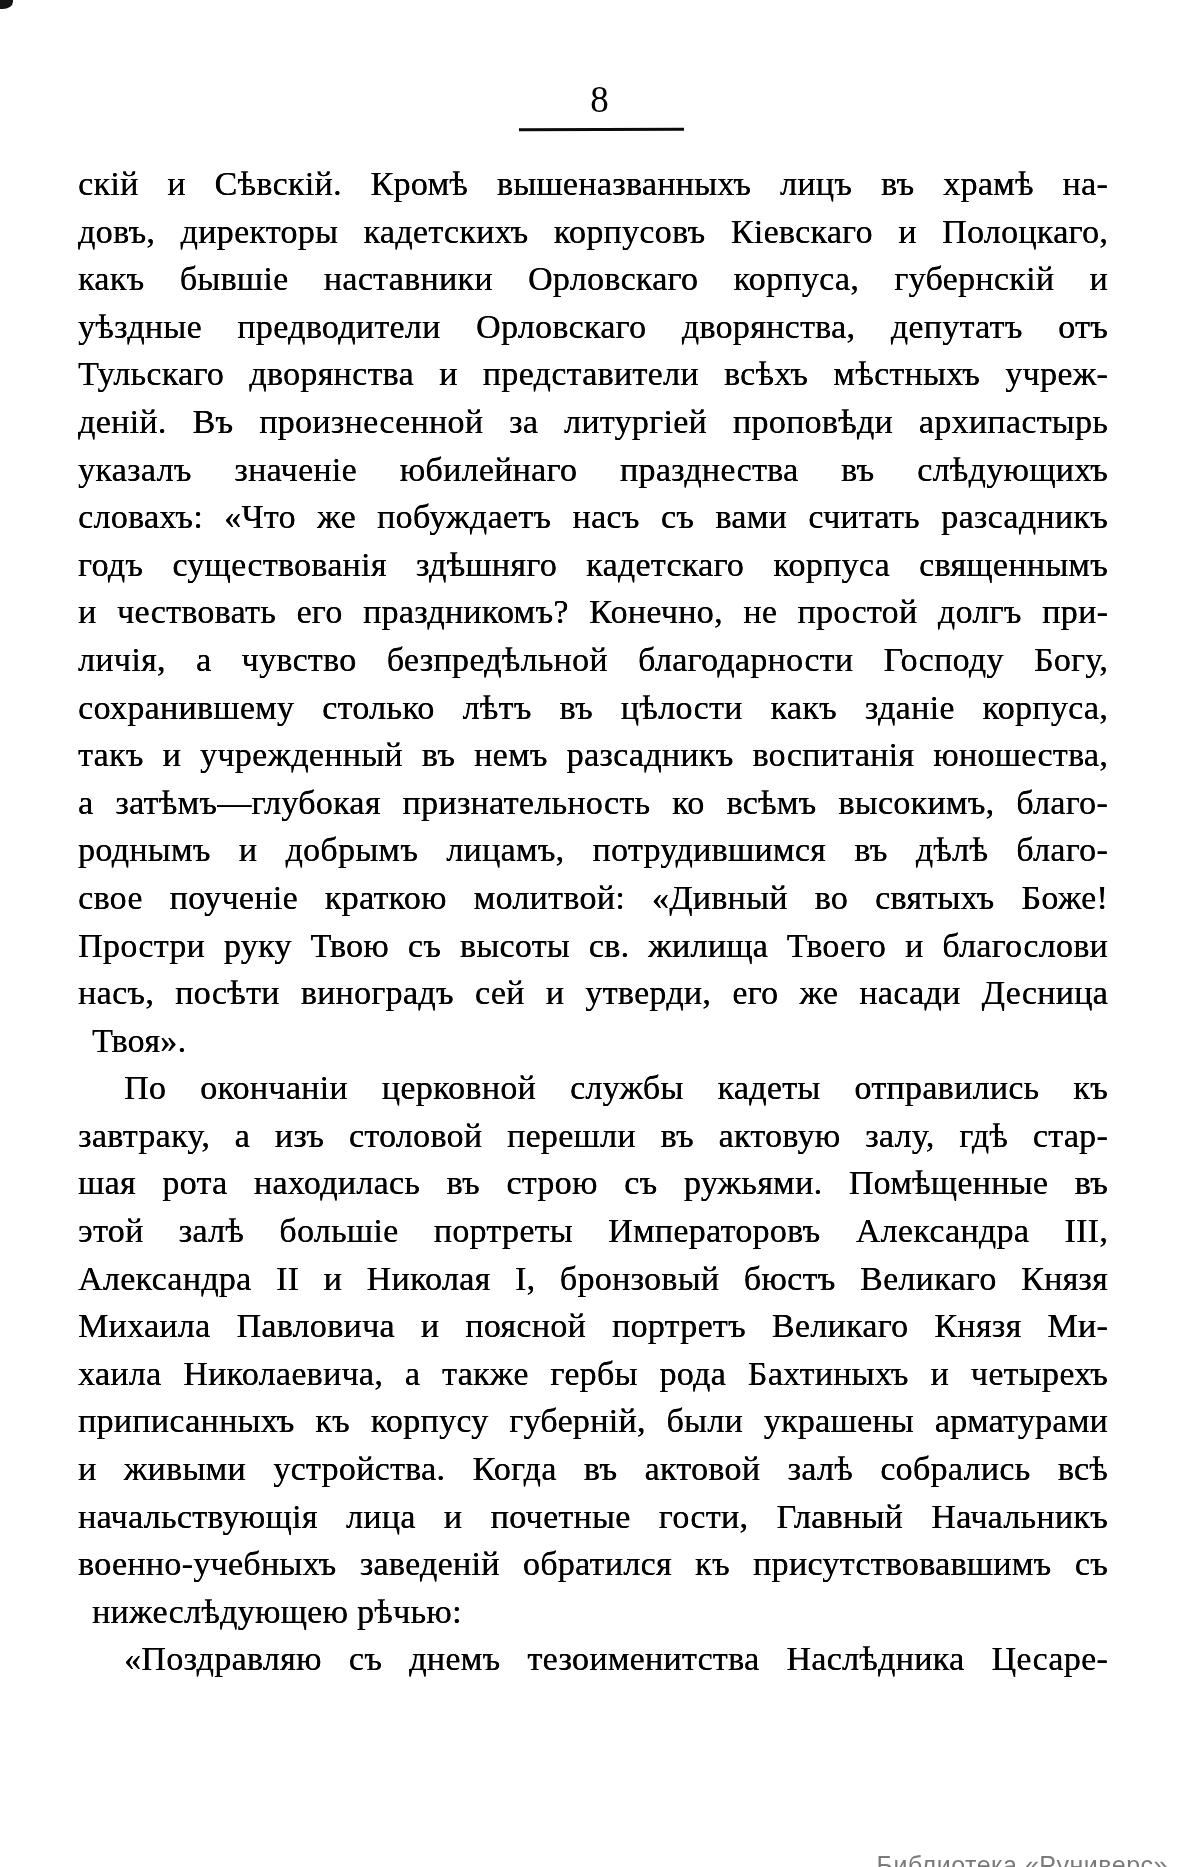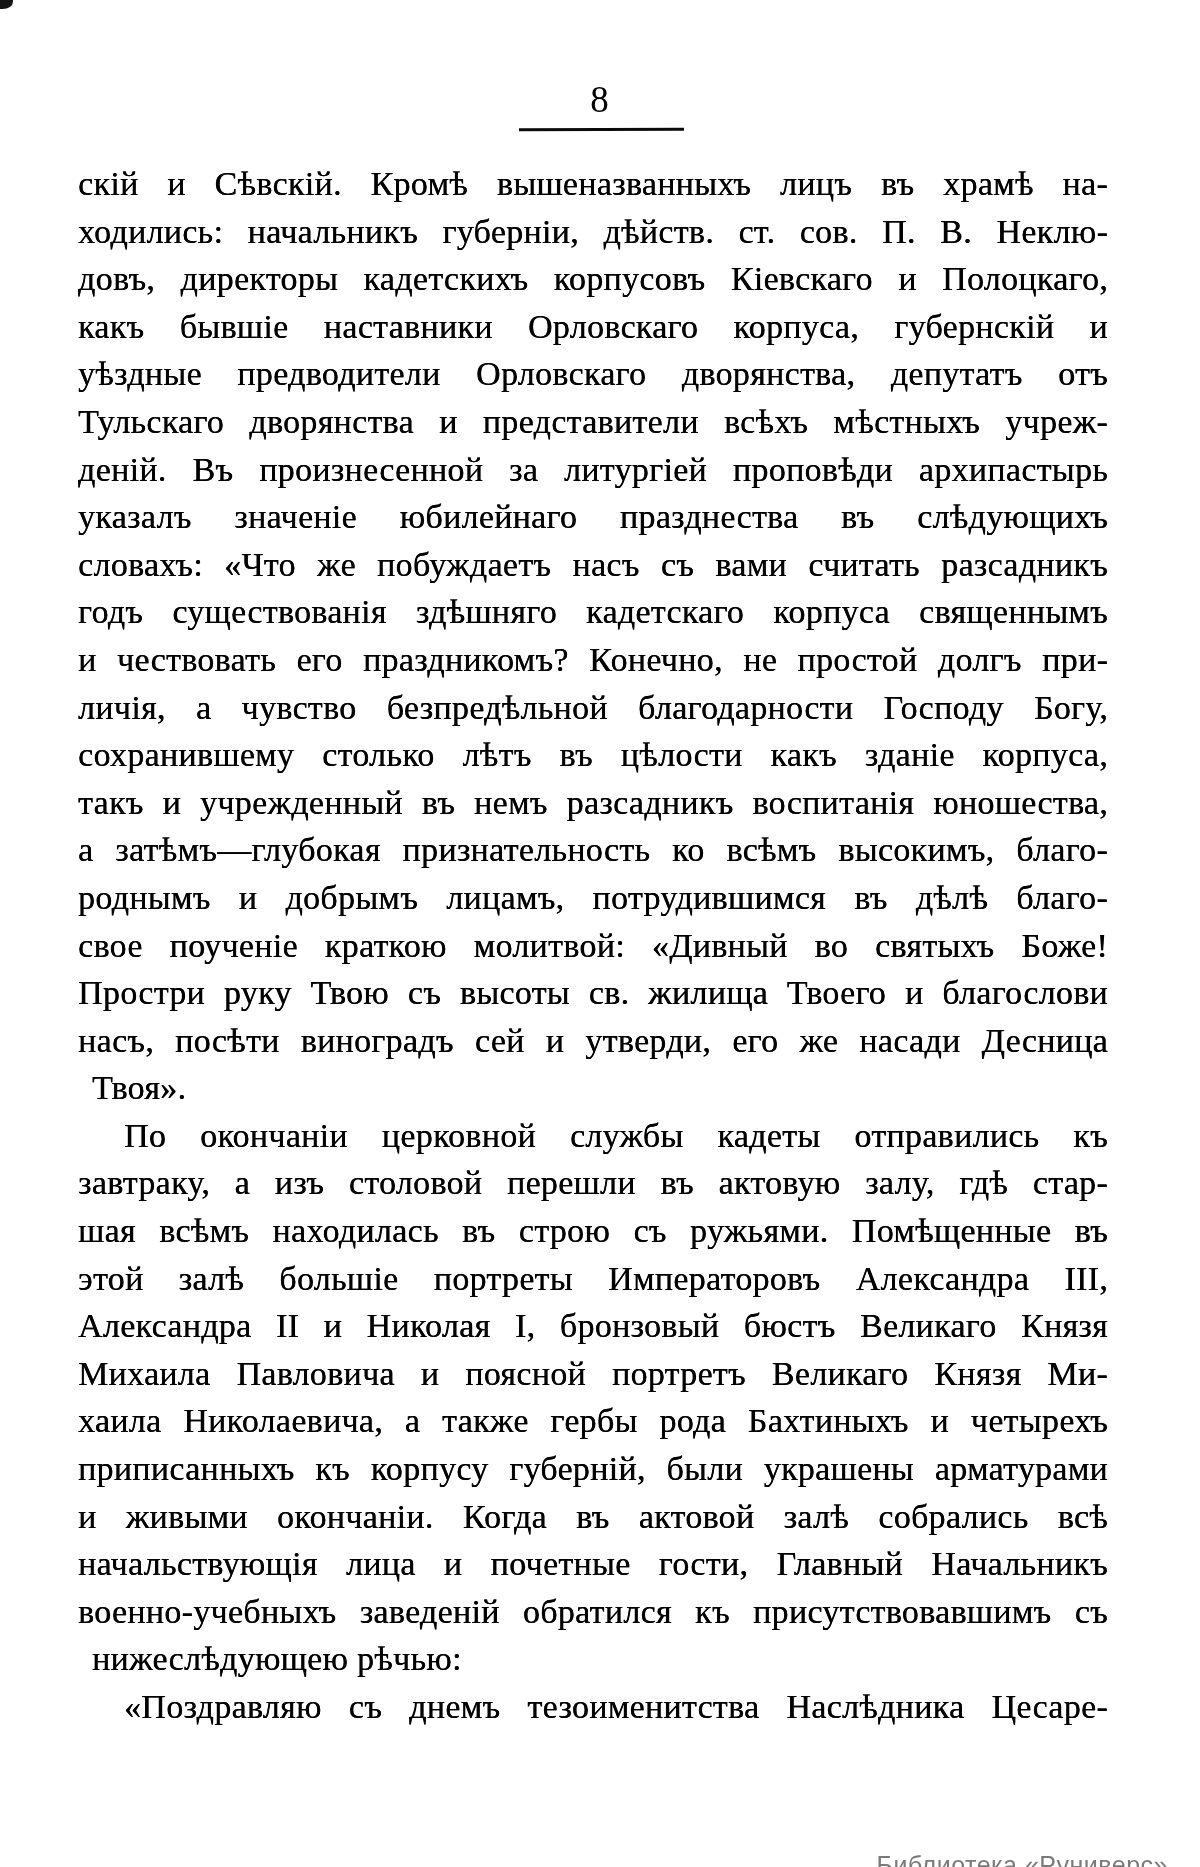--- a/index.html
+++ b/index.html
@@ -90,7 +90,6 @@
 
   <main class="text-block" id="text-block">
       <div class="line">скій и Сѣвскій. Кромѣ вышеназванныхъ лицъ въ храмѣ на-</div>
-      <div class="line">ходились: начальникъ губерніи, дѣйств. ст. сов. П. В. Неклю-</div>
       <div class="line">довъ, директоры кадетскихъ корпусовъ Кіевскаго и Полоцкаго,</div>
       <div class="line">какъ бывшіе наставники Орловскаго корпуса, губернскій и</div>
       <div class="line">уѣздные предводители Орловскаго дворянства, депутатъ отъ</div>

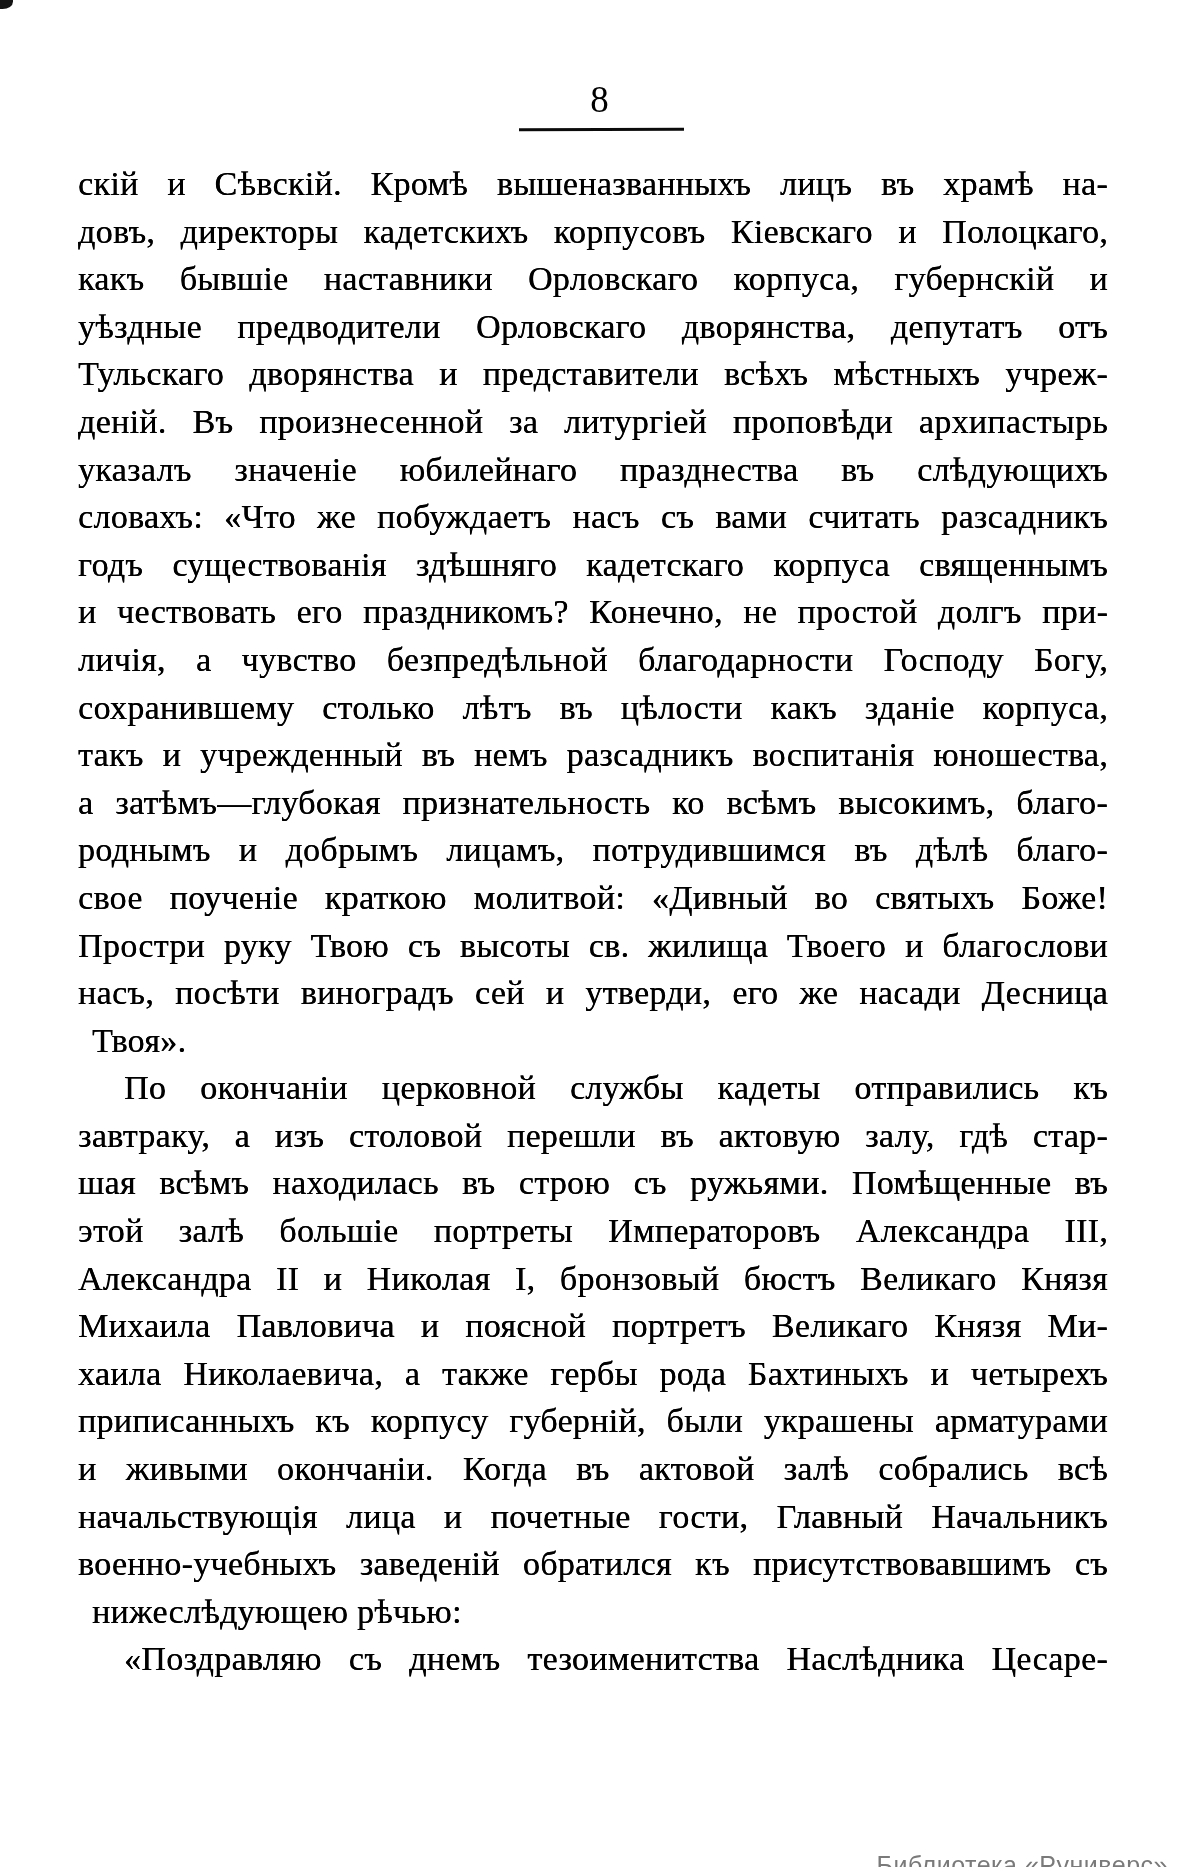--- a/index.html
+++ b/index.html
@@ -110,7 +110,7 @@
       <div class="line endline">Твоя».</div>
       <div class="line indent">По окончаніи церковной службы кадеты отправились къ</div>
       <div class="line">завтраку, а изъ столовой перешли въ актовую залу, гдѣ стар-</div>
-      <div class="line">шая всѣмъ находилась въ строю съ ружьями. Помѣщенные въ</div>
+      <div class="line">шая рота находилась въ строю съ ружьями. Помѣщенные въ</div>
       <div class="line">этой залѣ большіе портреты Императоровъ Александра III,</div>
       <div class="line">Александра II и Николая I, бронзовый бюстъ Великаго Князя</div>
       <div class="line">Михаила Павловича и поясной портретъ Великаго Князя Ми-</div>

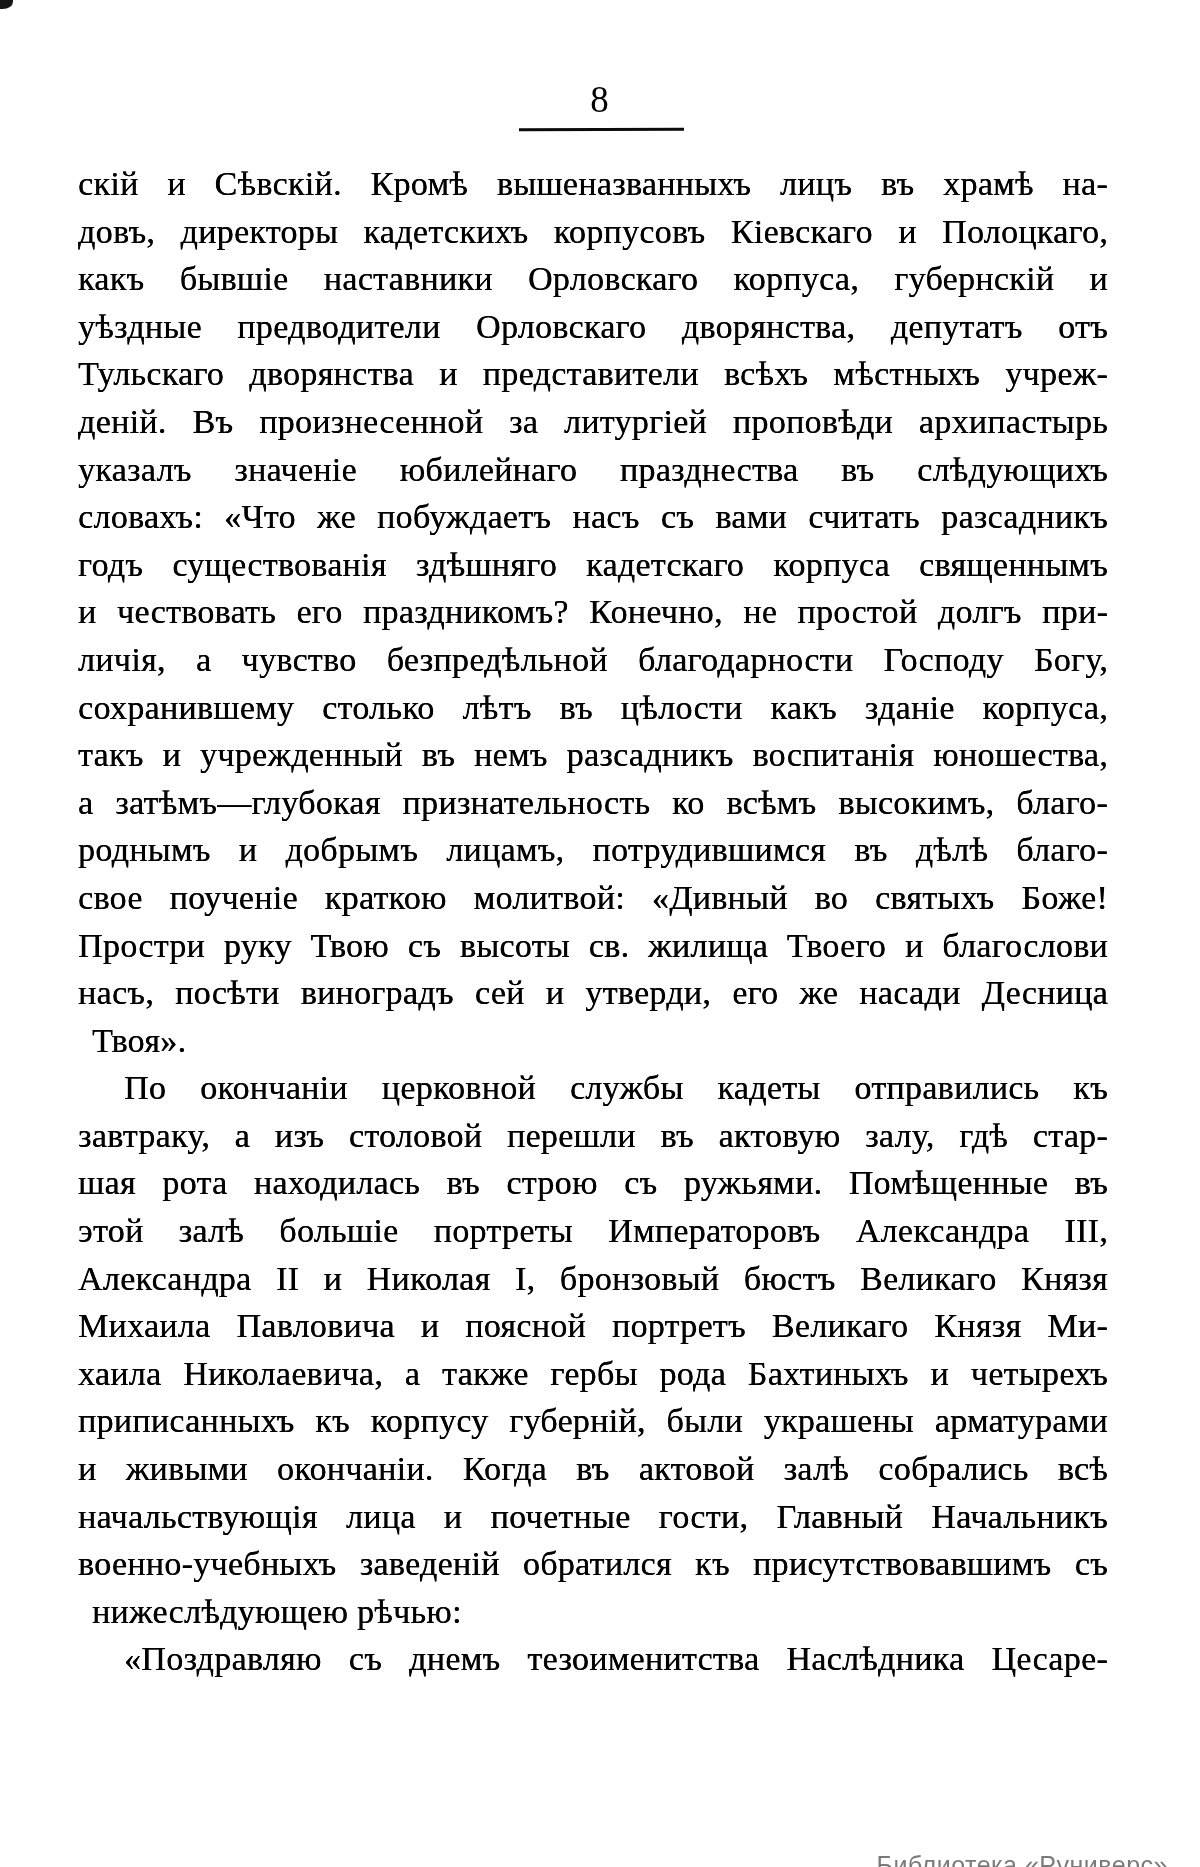--- a/index.html
+++ b/index.html
@@ -116,7 +116,7 @@
       <div class="line">Михаила Павловича и поясной портретъ Великаго Князя Ми-</div>
       <div class="line">хаила Николаевича, а также гербы рода Бахтиныхъ и четырехъ</div>
       <div class="line">приписанныхъ къ корпусу губерній, были украшены арматурами</div>
-      <div class="line">и живыми окончаніи. Когда въ актовой залѣ собрались всѣ</div>
+      <div class="line">и живыми устройства. Когда въ актовой залѣ собрались всѣ</div>
       <div class="line">начальствующія лица и почетные гости, Главный Начальникъ</div>
       <div class="line">военно-учебныхъ заведеній обратился къ присутствовавшимъ съ</div>
       <div class="line endline">нижеслѣдующею рѣчью:</div>

